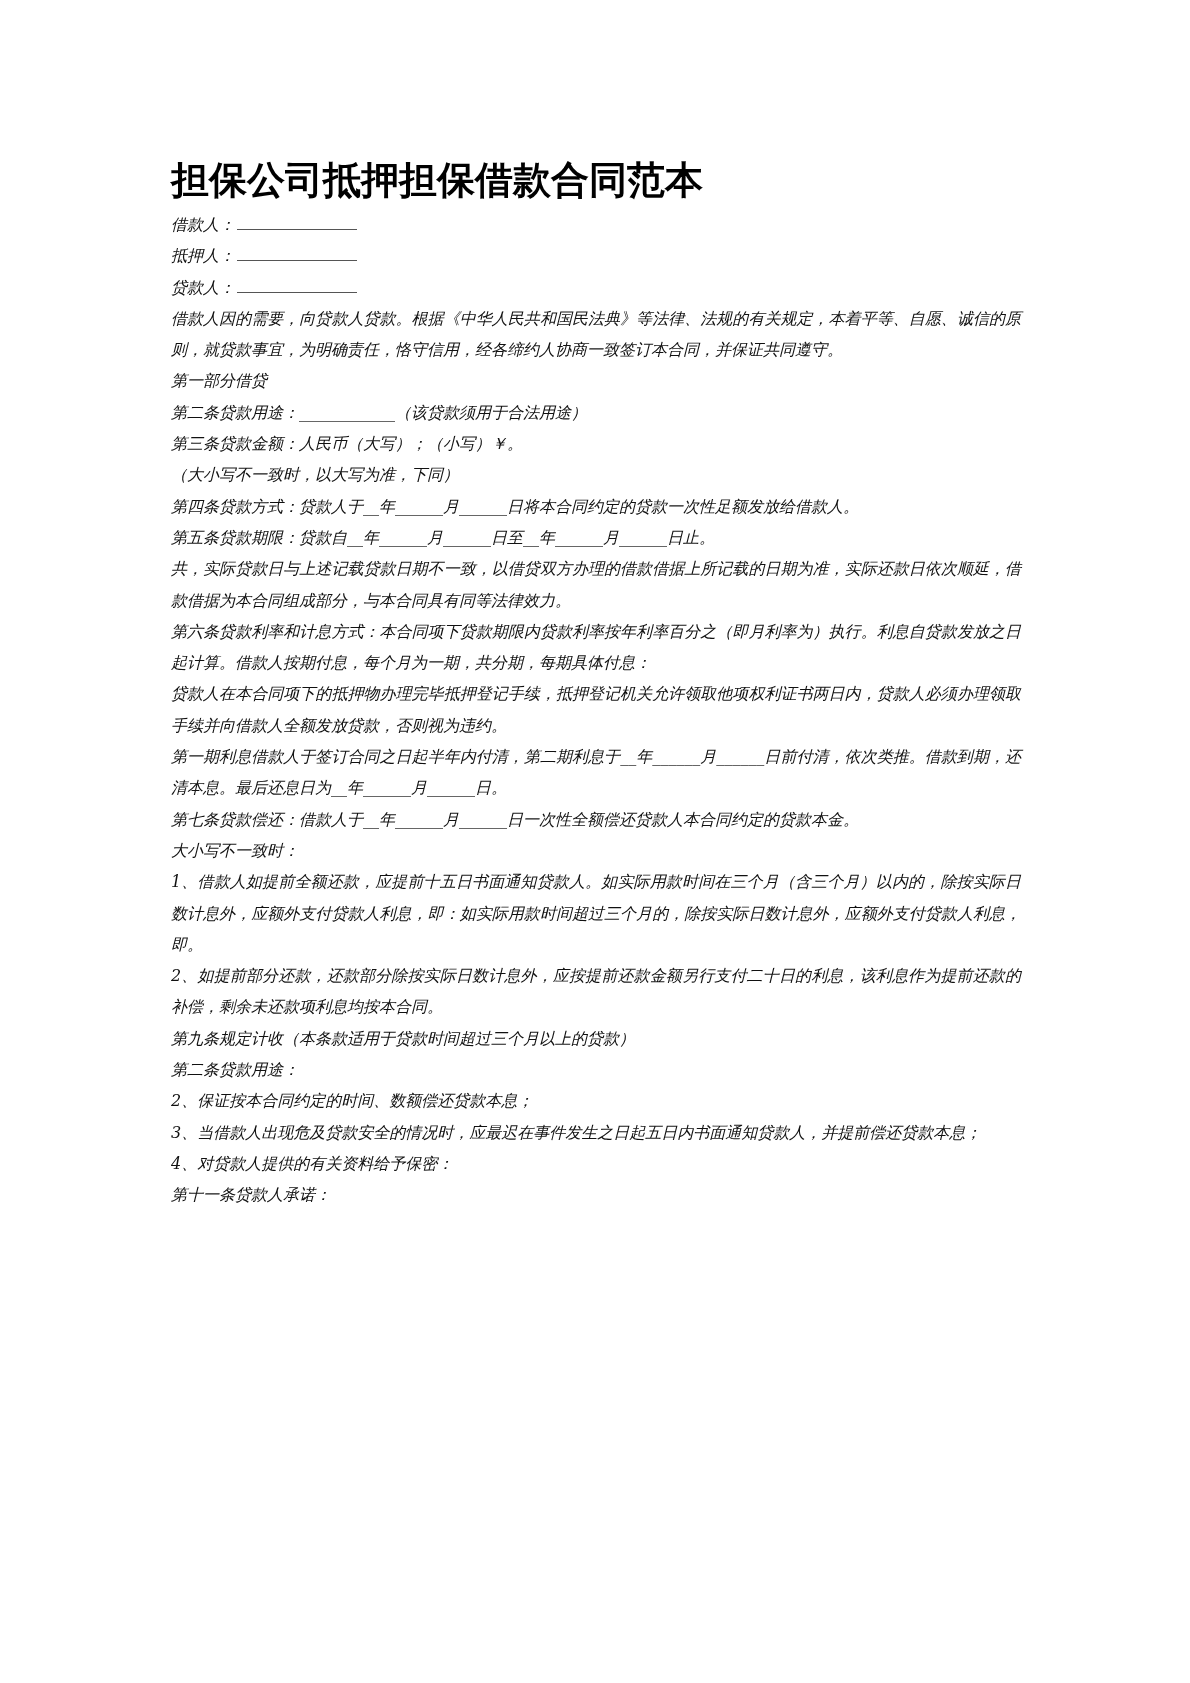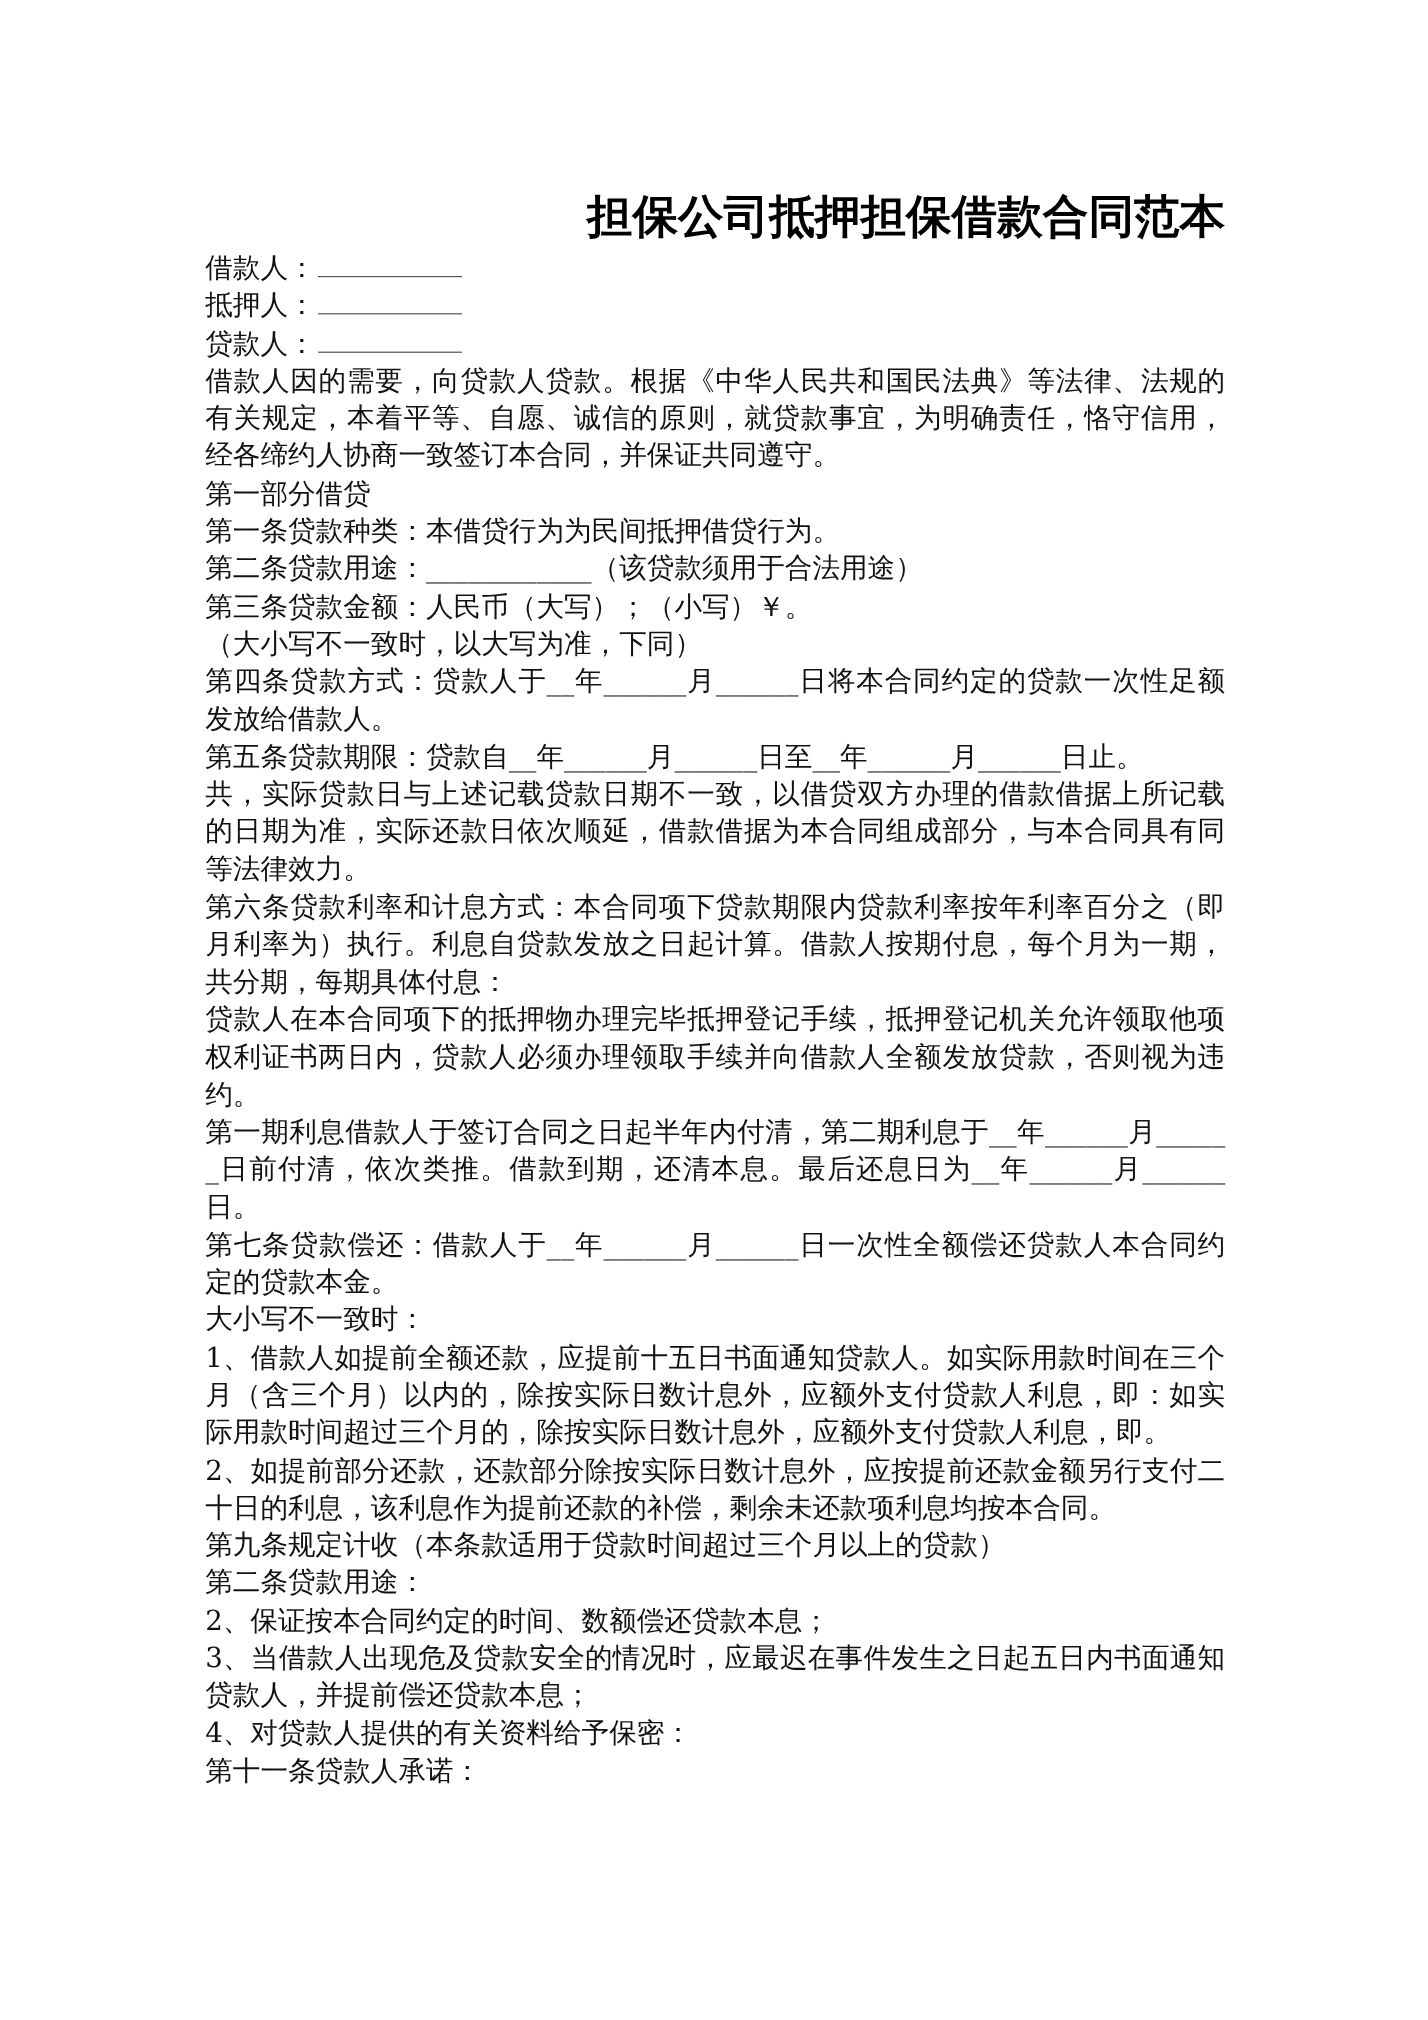--- a/index.html
+++ b/index.html
@@ -18,7 +18,7 @@
     width: 850px;
   }
   .title {
-    text-align: right;
+    text-align: left;
     font-family: "DejaVu Sans", "Liberation Sans", sans-serif;
     font-weight: bold;
     font-size: 38px;

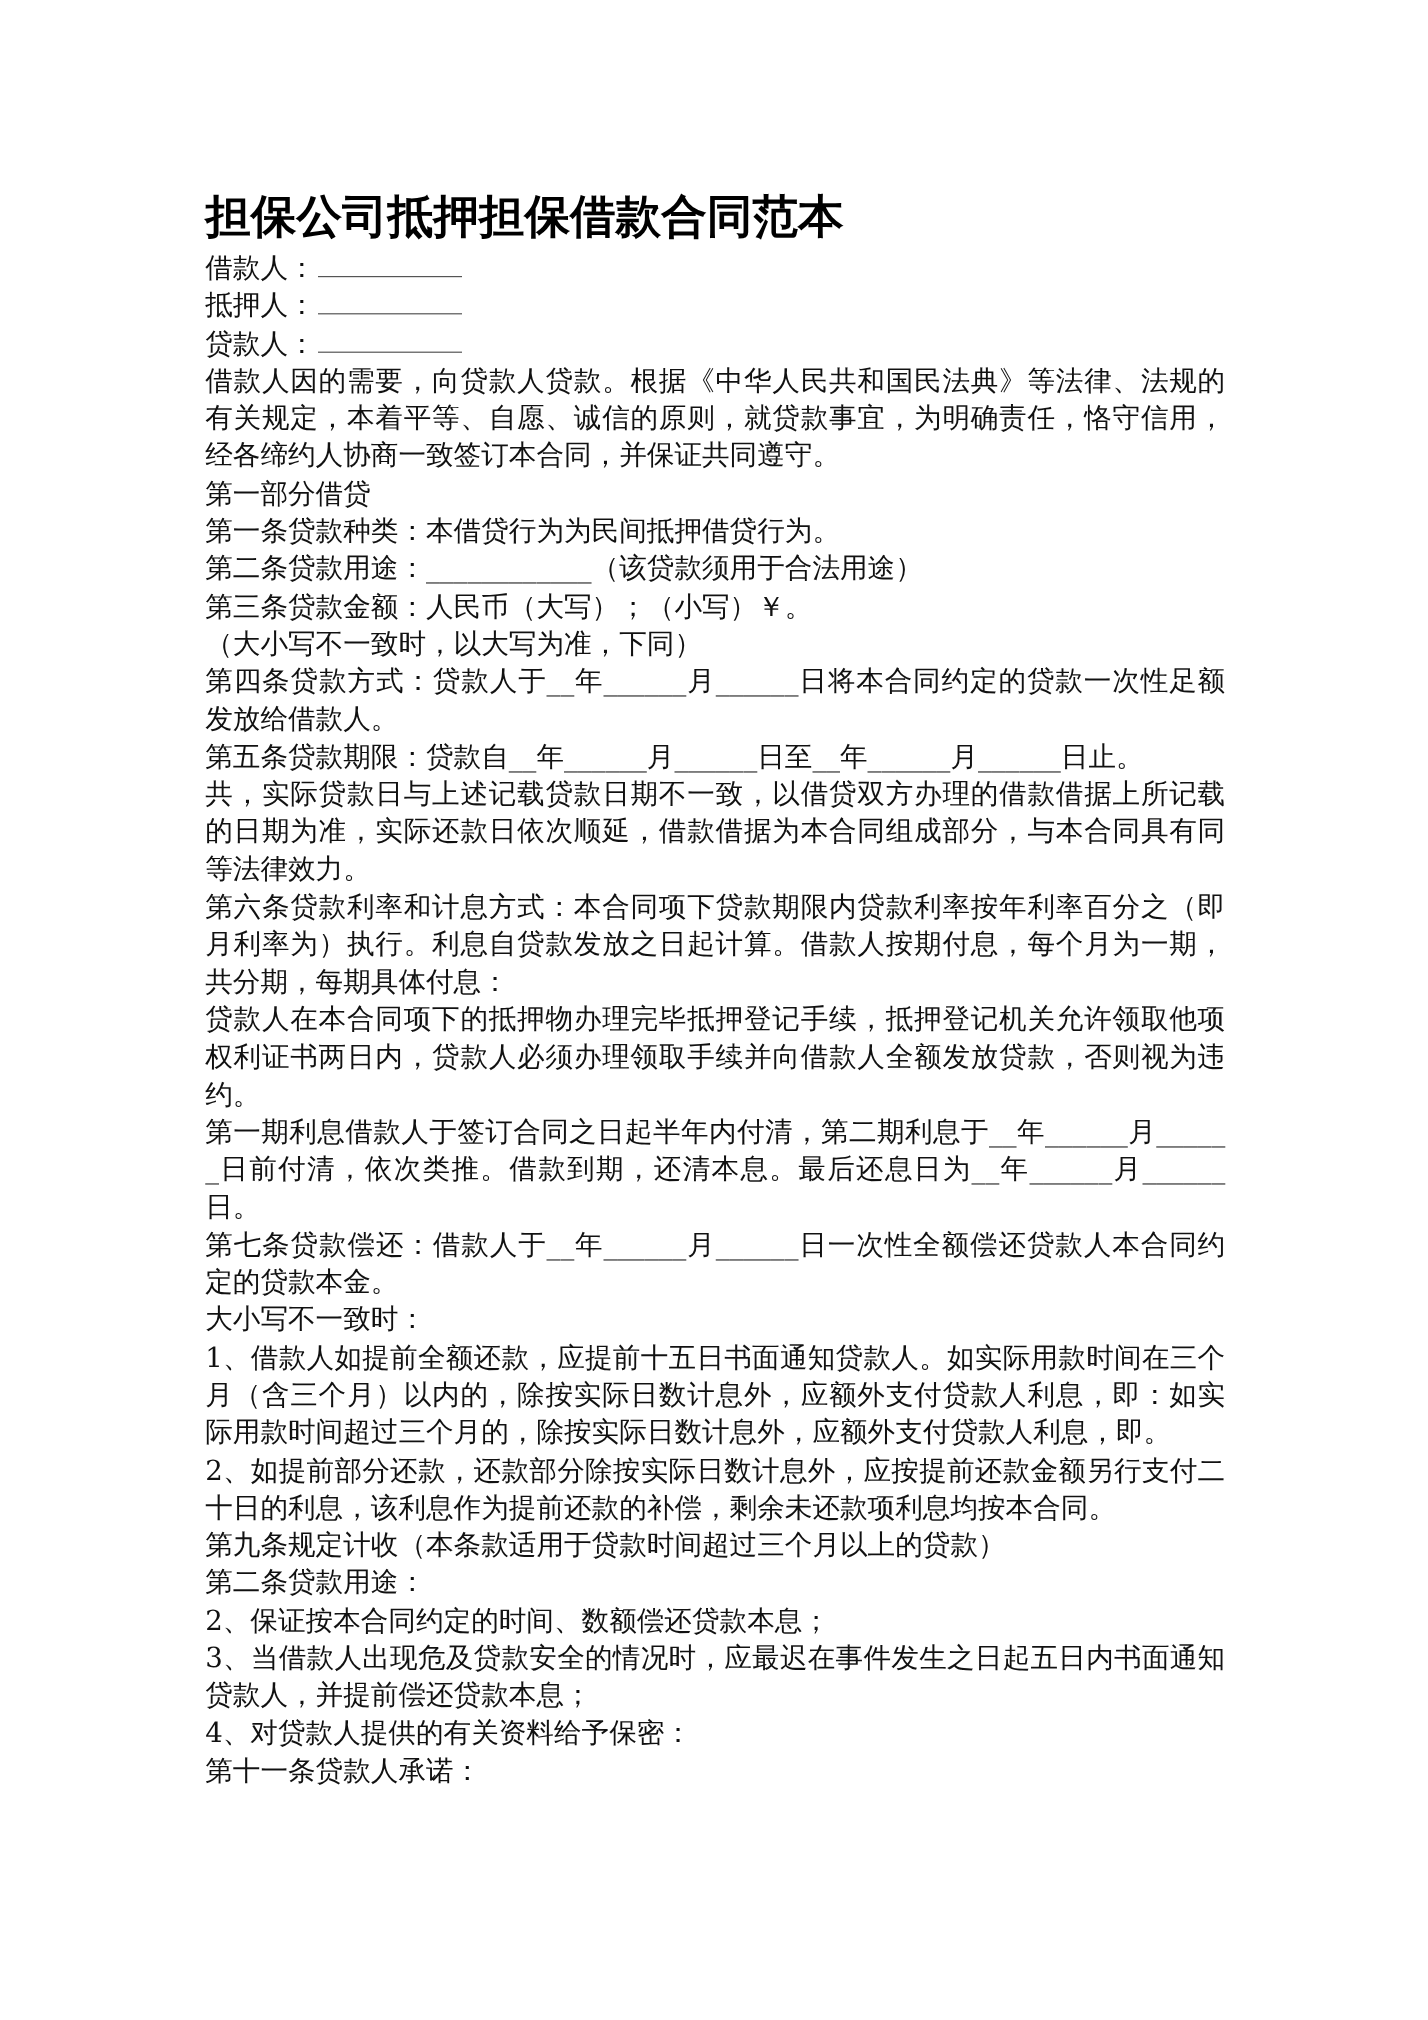--- a/index.html
+++ b/index.html
@@ -29,9 +29,10 @@
     color: #000;
   }
   .body {
-    font-size: 23px;
+    font-size: 16px;
     line-height: 31.3px;
     text-align: justify;
+    font-style: italic;
   }
   .line {
     display: block;

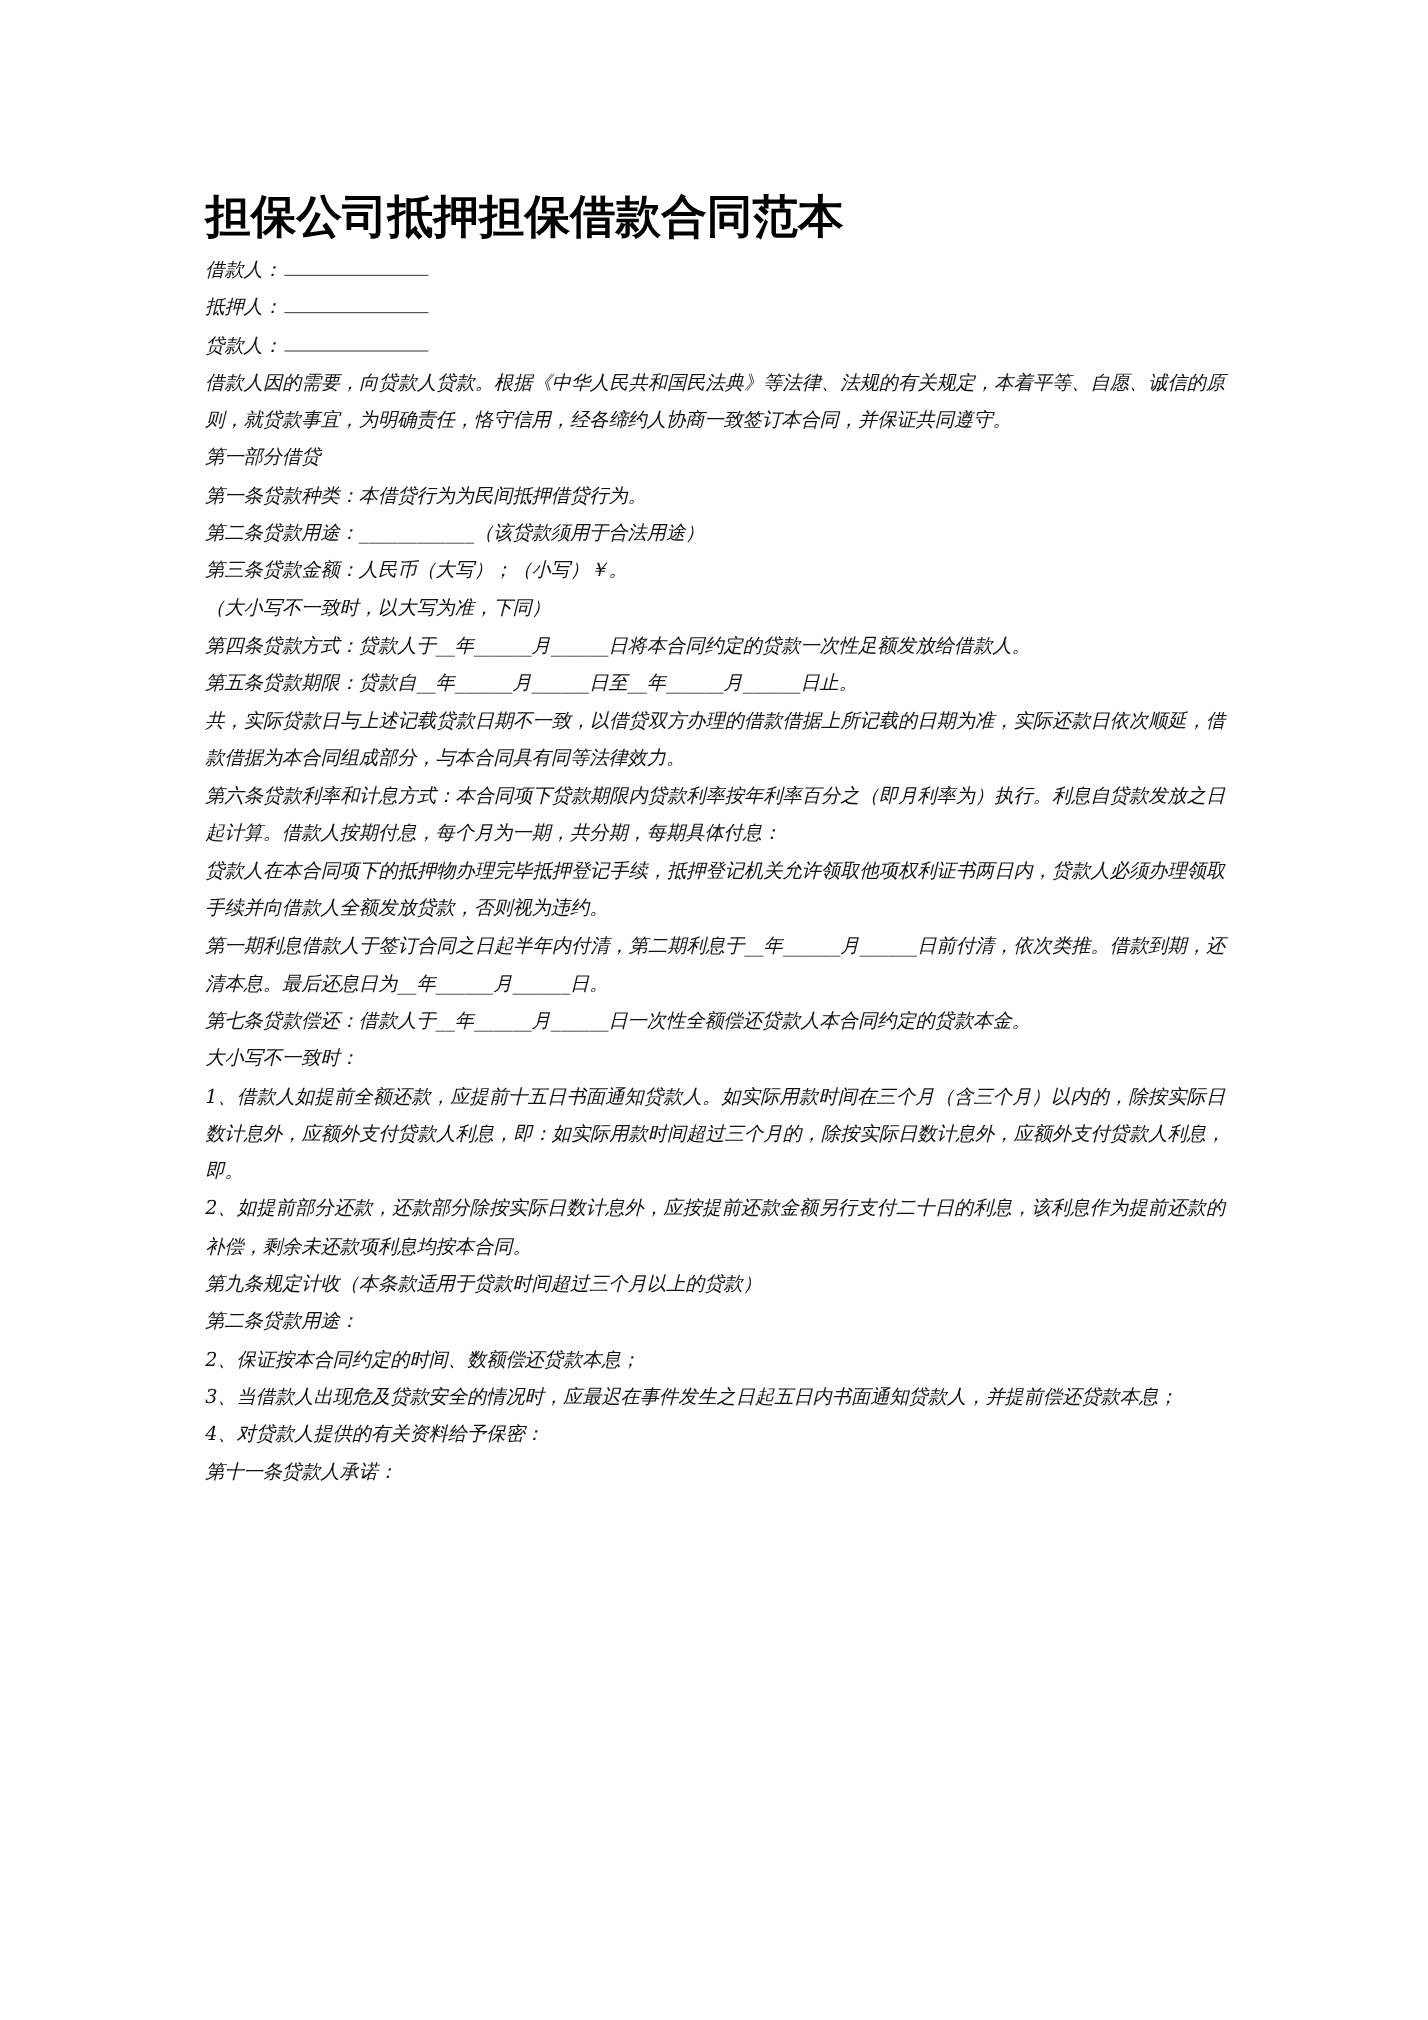--- a/index.html
+++ b/index.html
@@ -67,7 +67,6 @@
 
     <p class="line">借款人因的需要，向贷款人贷款。根据《中华人民共和国民法典》等法律、法规的有关规定，本着平等、自愿、诚信的原则，就贷款事宜，为明确责任，恪守信用，经各缔约人协商一致签订本合同，并保证共同遵守。</p>
     <p class="line">第一部分借贷</p>
-    <p class="line">第一条贷款种类：本借贷行为为民间抵押借贷行为。</p>
     <p class="line">第二条贷款用途：____________（该贷款须用于合法用途）</p>
     <p class="line">第三条贷款金额：人民币（大写）；（小写）￥。</p>
     <p class="line">（大小写不一致时，以大写为准，下同）</p>

